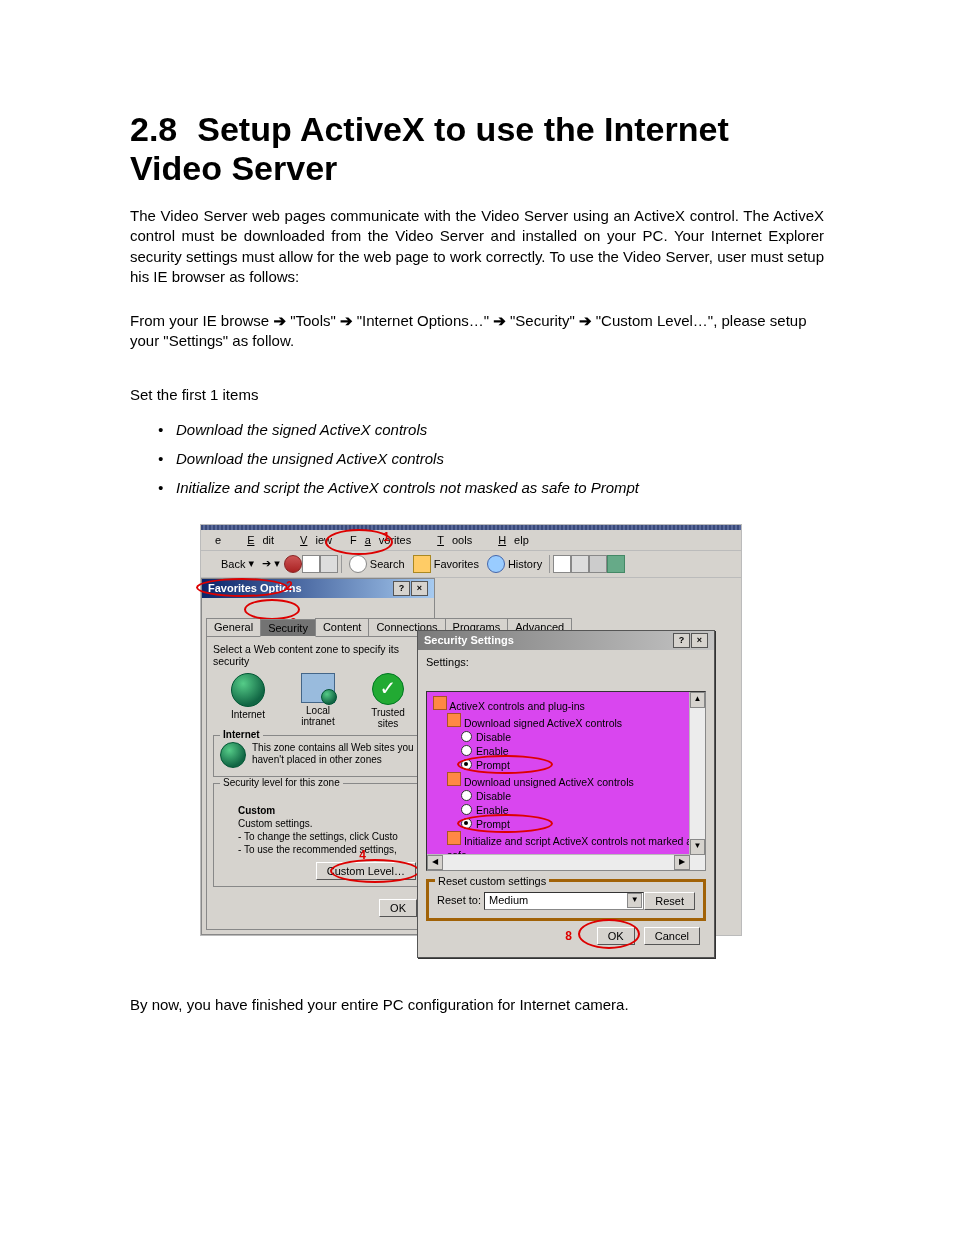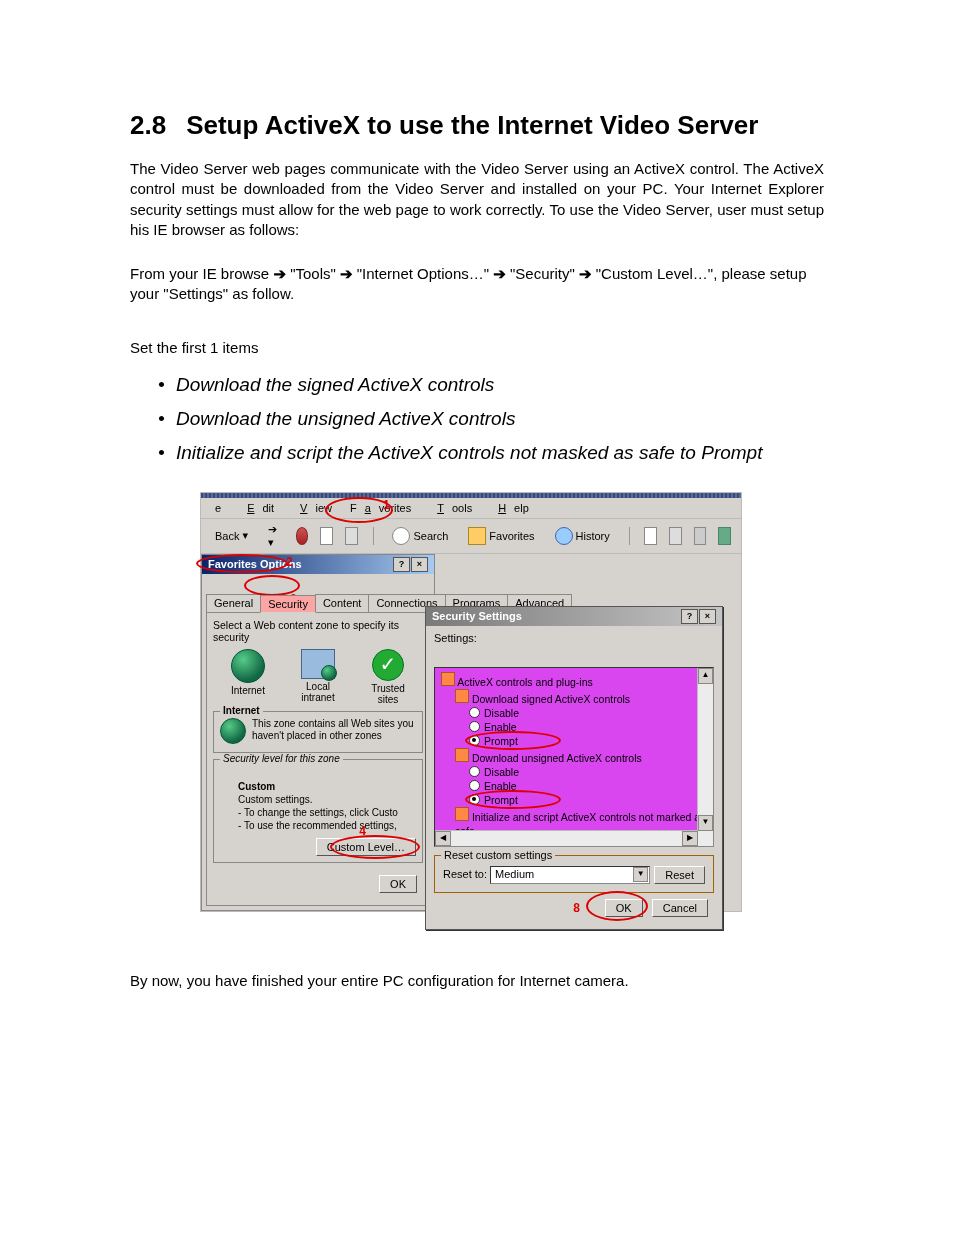--- a/index.html
+++ b/index.html
@@ -16,7 +16,7 @@
     width: 954px;
   }
   h1 {
-    font-size: 26px;
+    font-size: 34px;
     font-weight: bold;
     margin: 0 0 18px 0;
   }

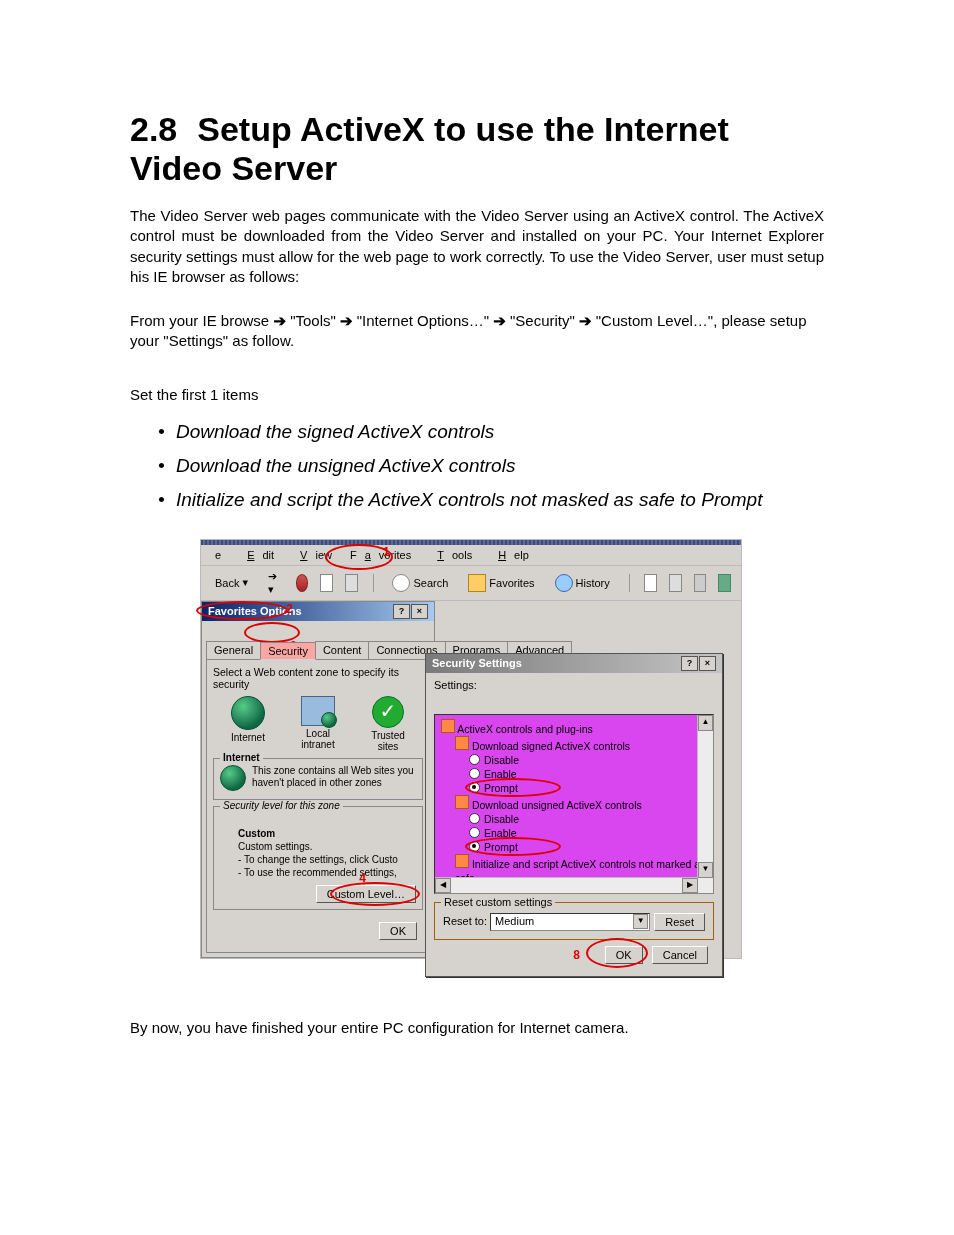--- a/index.html
+++ b/index.html
@@ -45,7 +45,7 @@
   ul.bullets {
     margin: 0 0 28px 0;
     padding-left: 46px;
-    font-size: 19px;
+    font-size: 15px;
   }
   ul.bullets li {
     font-style: italic;

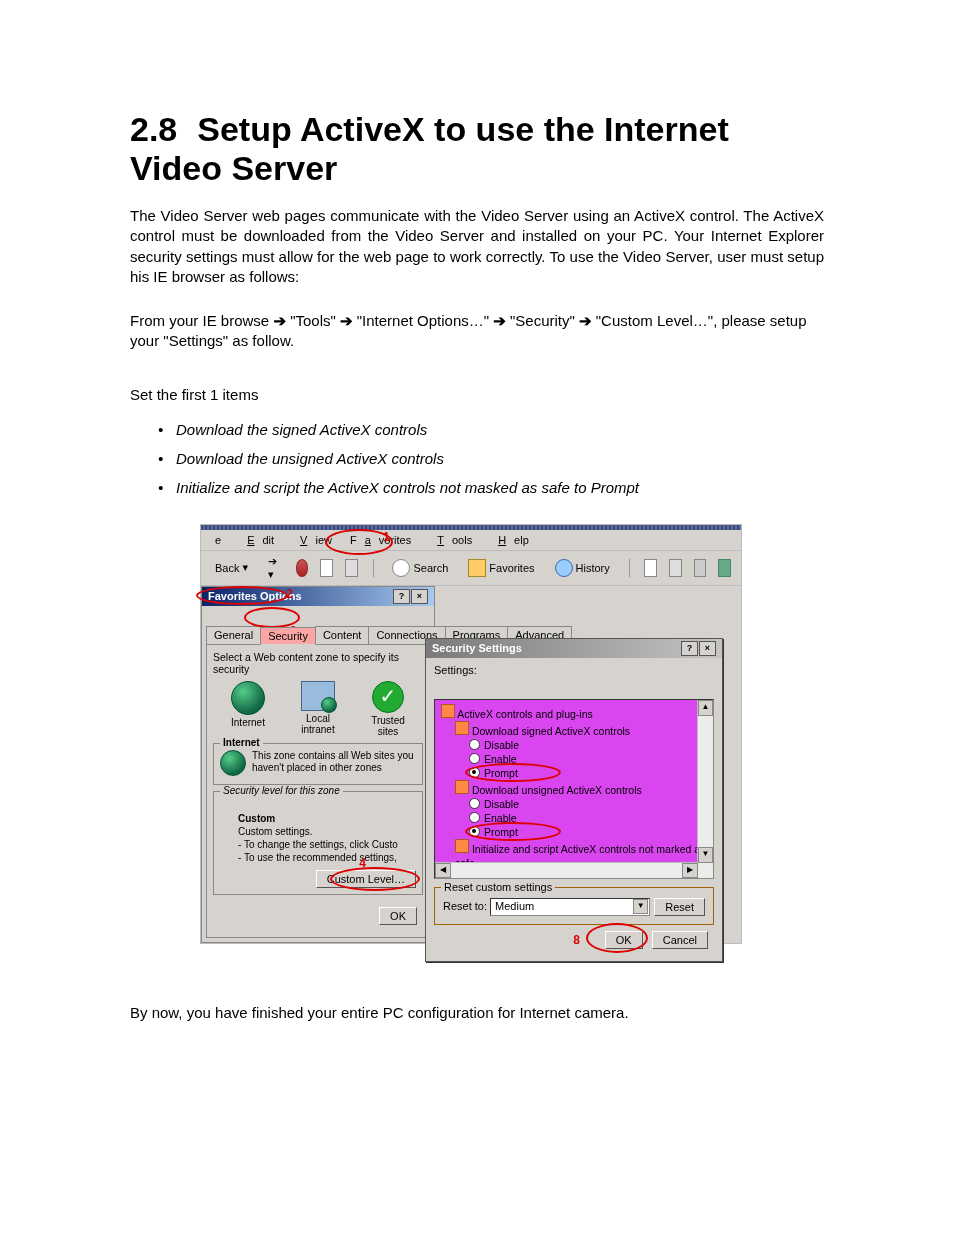--- a/index.html
+++ b/index.html
@@ -100,12 +100,12 @@
     pointer-events: none;
   }
   .toolbar {
-    padding: 3px 10px;
+    padding: 3px 16px;
     background: #d6d3ce;
     border-bottom: 1px solid #bbb;
     display: flex;
     align-items: center;
-    gap: 12px;
+    gap: 0;
   }
   .tb-sep { width:1px; height:18px; background:#999; margin:0 3px; }
   .tb-btn {

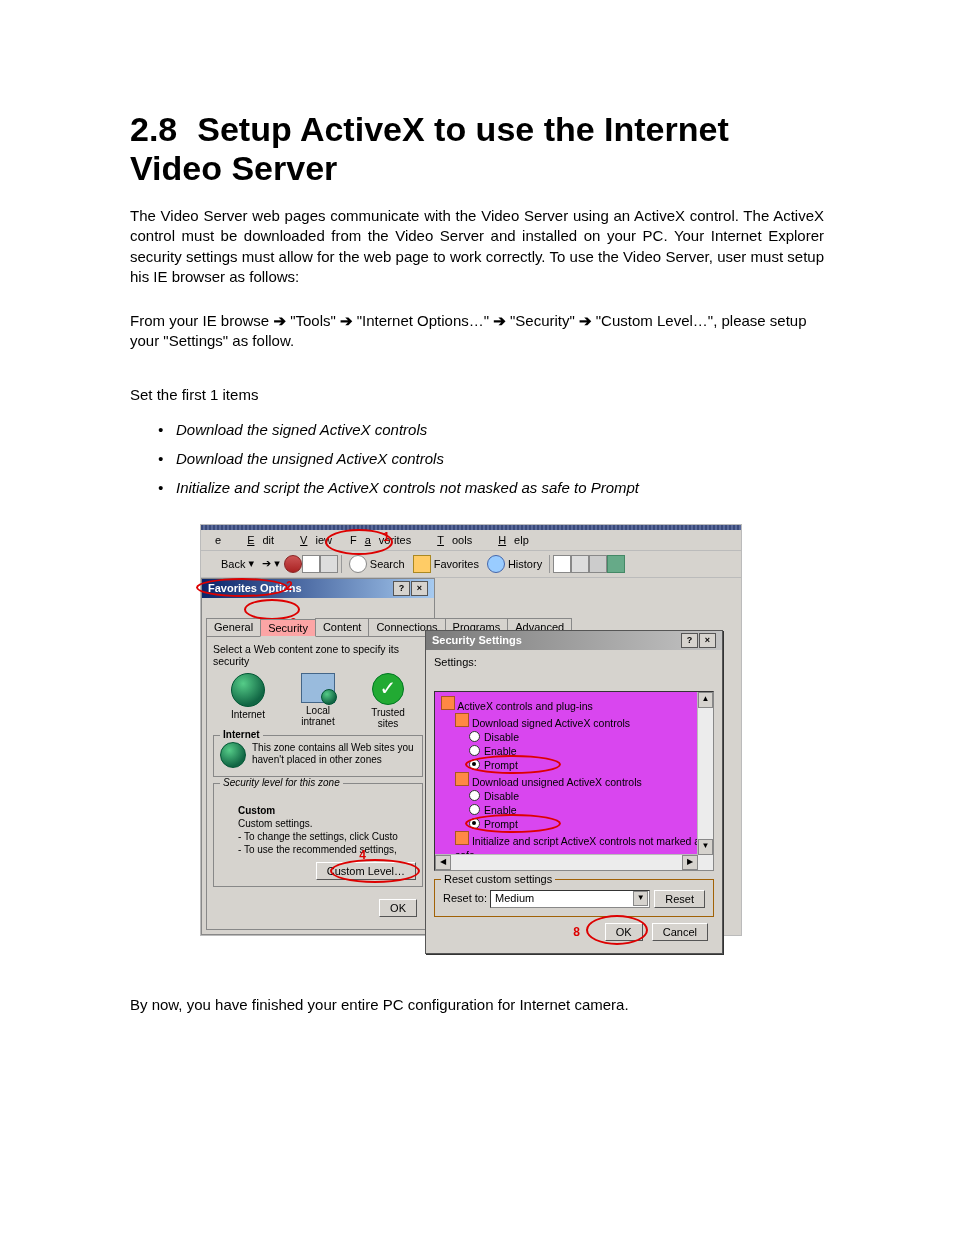--- a/index.html
+++ b/index.html
@@ -173,7 +173,7 @@
     position:relative;
   }
   .tab.active {
-    background:#fca5a5;
+    background:#737373;
     border-bottom:1px solid #d6d3ce;
     z-index:2;
     top:1px;

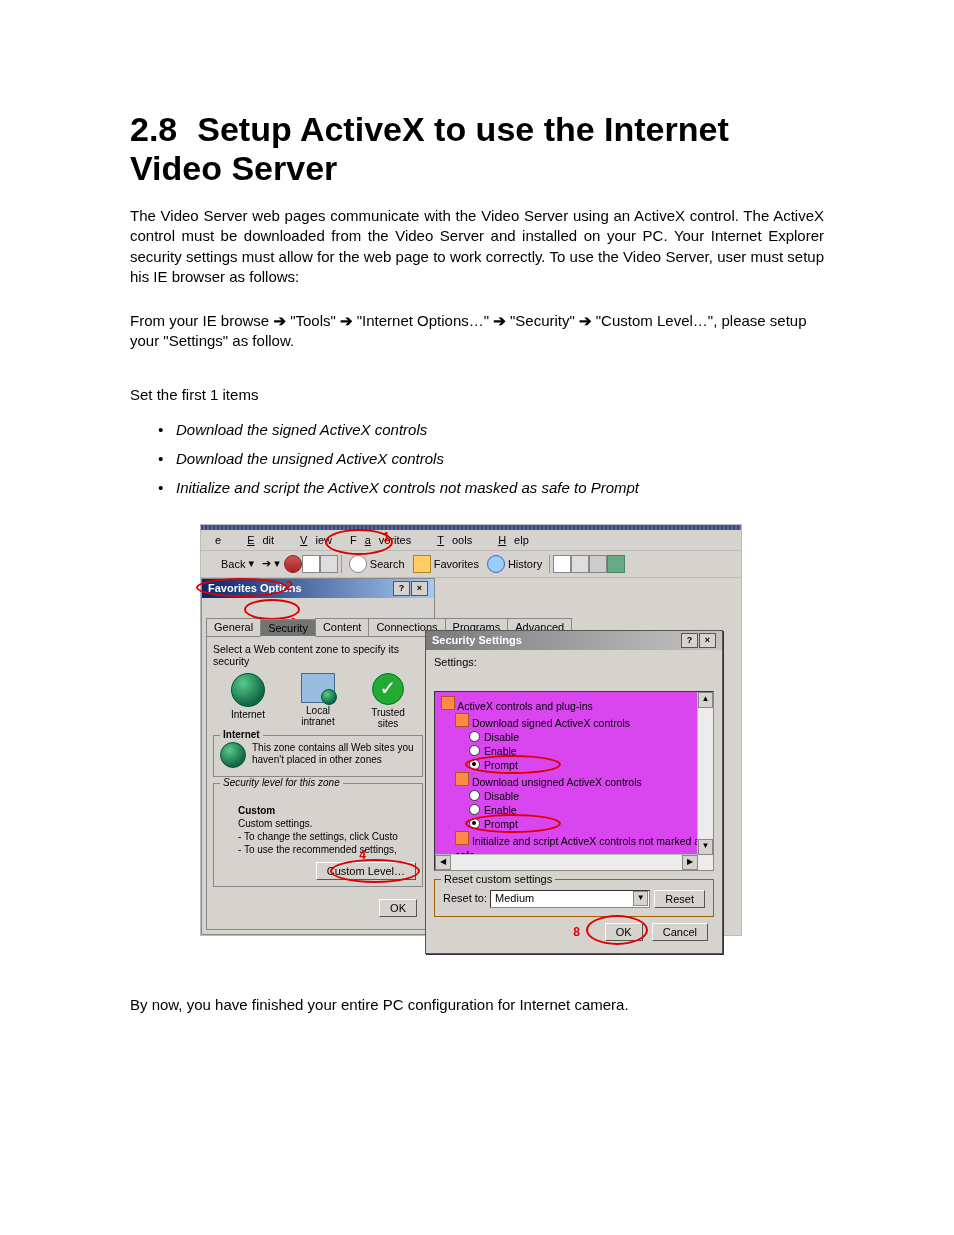--- a/index.html
+++ b/index.html
@@ -253,7 +253,7 @@
   }
   .ss-dialog {
     position:absolute;
-    left:224px; top:52px;
+    left:216px; top:52px;
     width:296px;
     background:#d6d3ce;
     border:1px solid #555;

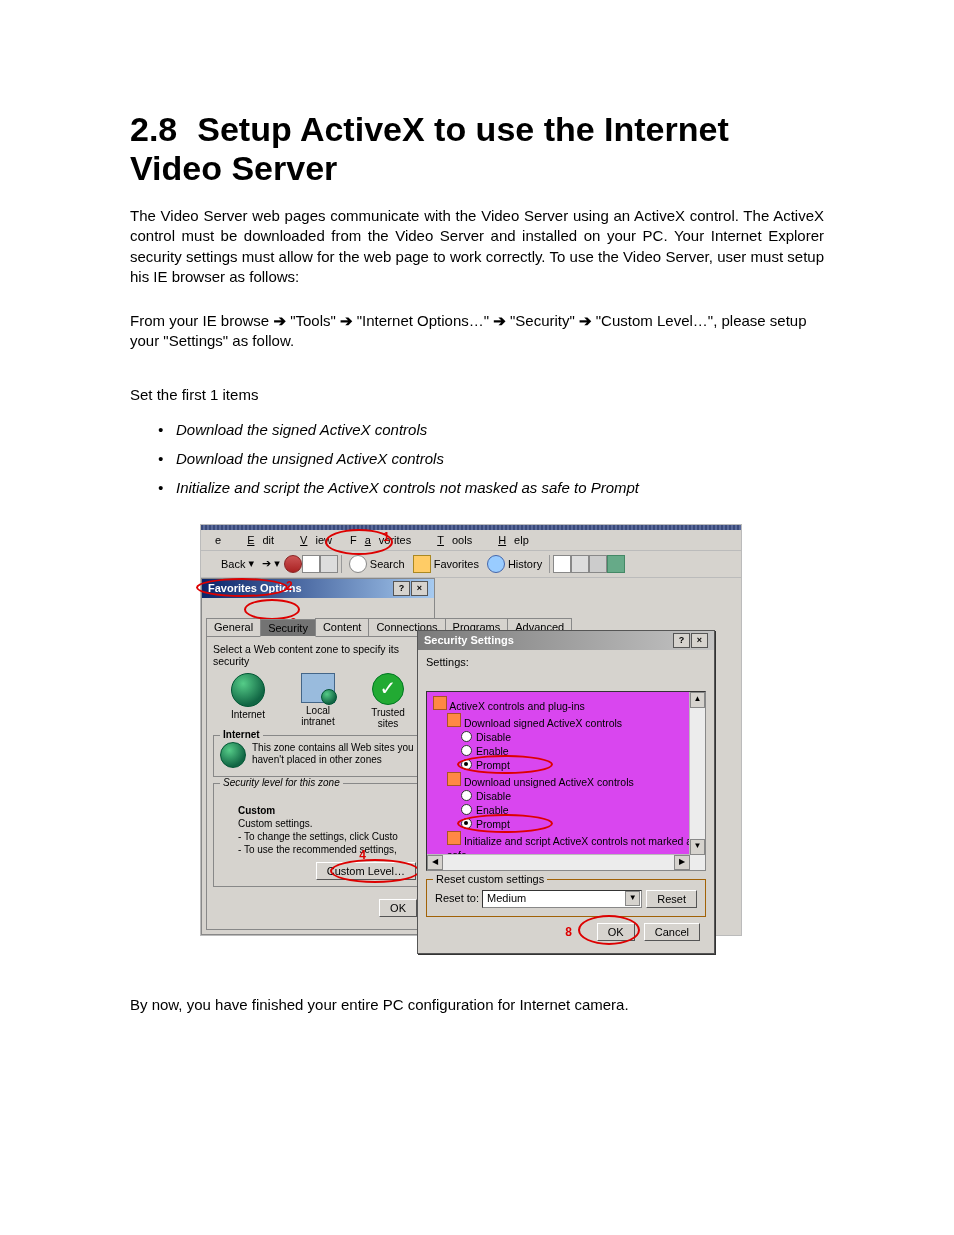--- a/index.html
+++ b/index.html
@@ -484,7 +484,7 @@
           </div>
 
           <div class="fieldset" style="padding:6px 6px 30px 6px;">
-            <span class="fieldset-label" style="font-weight:normal;font-style:italic;">Security level for this zone</span>
+            <span class="fieldset-label" style="font-weight:normal;">Security level for this zone</span>
             <div style="padding:14px 0 0 18px; font-size:10px; line-height:13px;">
               <div style="font-weight:bold;">Custom</div>
               <div>Custom settings.</div>

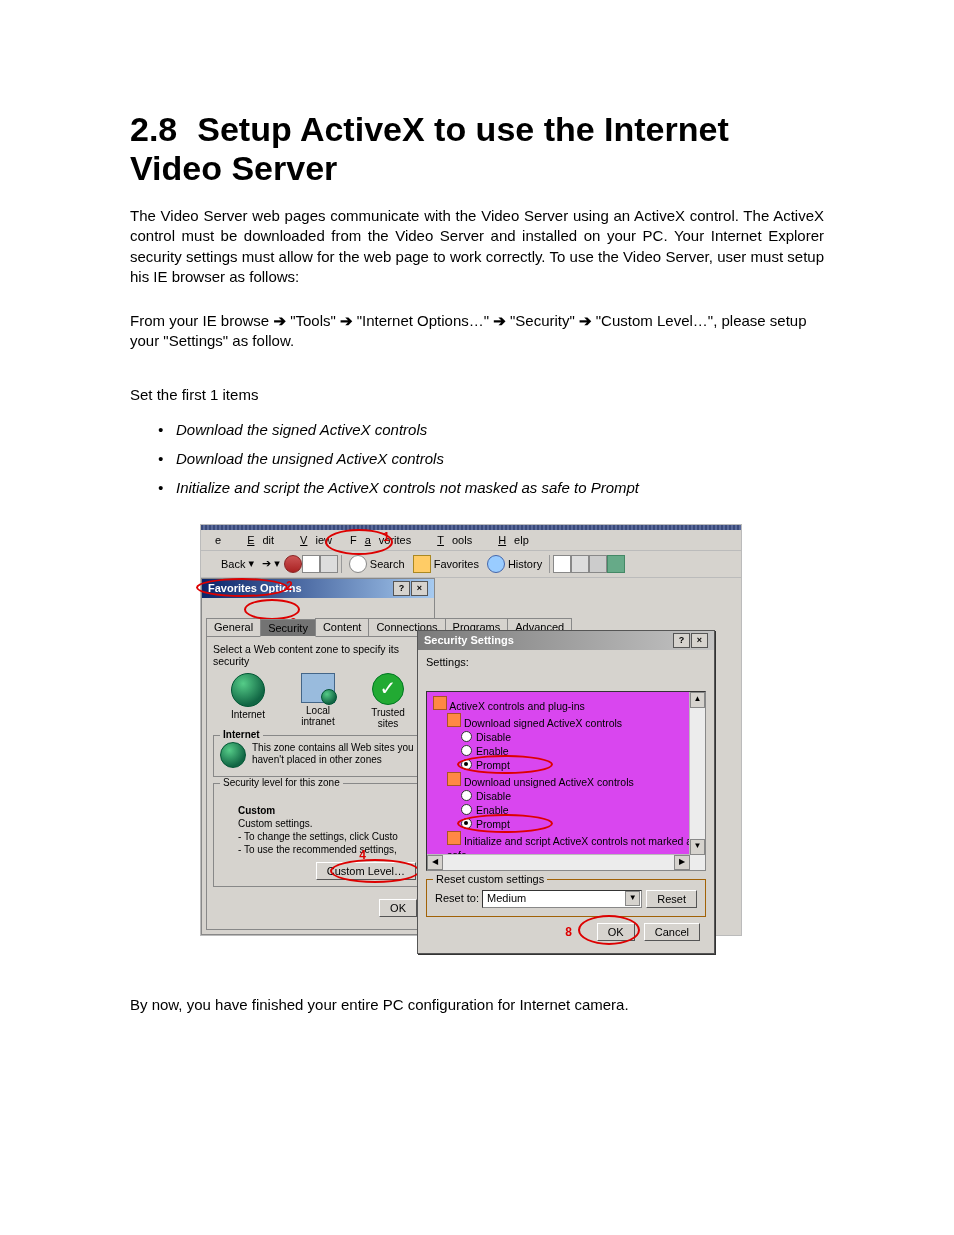--- a/index.html
+++ b/index.html
@@ -324,7 +324,7 @@
     font-size:8px; text-align:center; line-height:12px;
   }
   .reset-fs {
-    border:1px solid #a16207;
+    border:3px solid #a16207;
     margin-top:8px;
     padding:10px 8px 8px 8px;
     position:relative;

